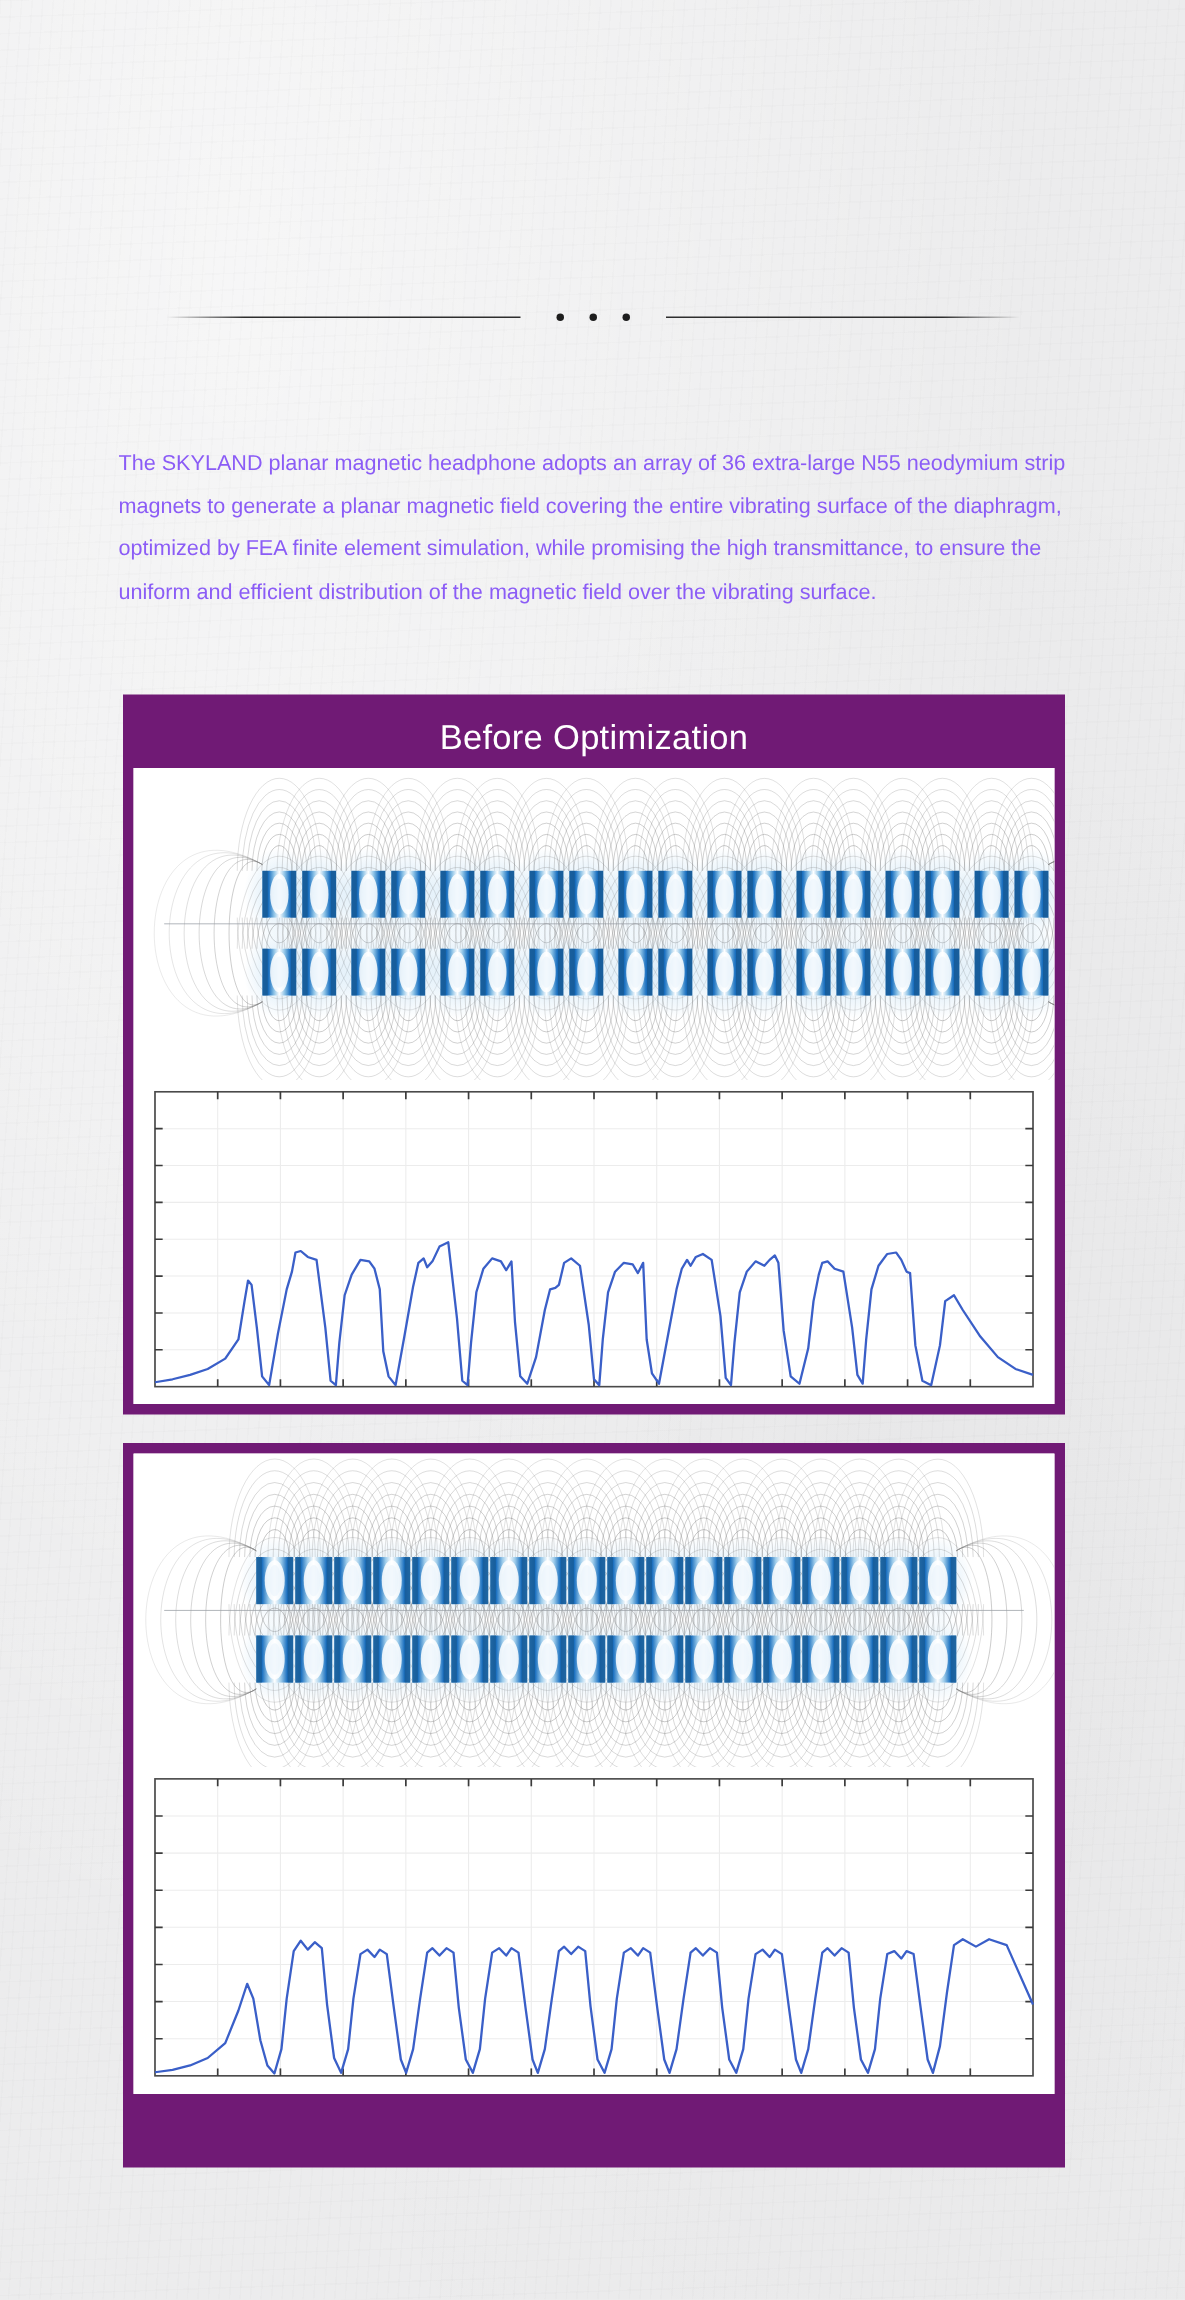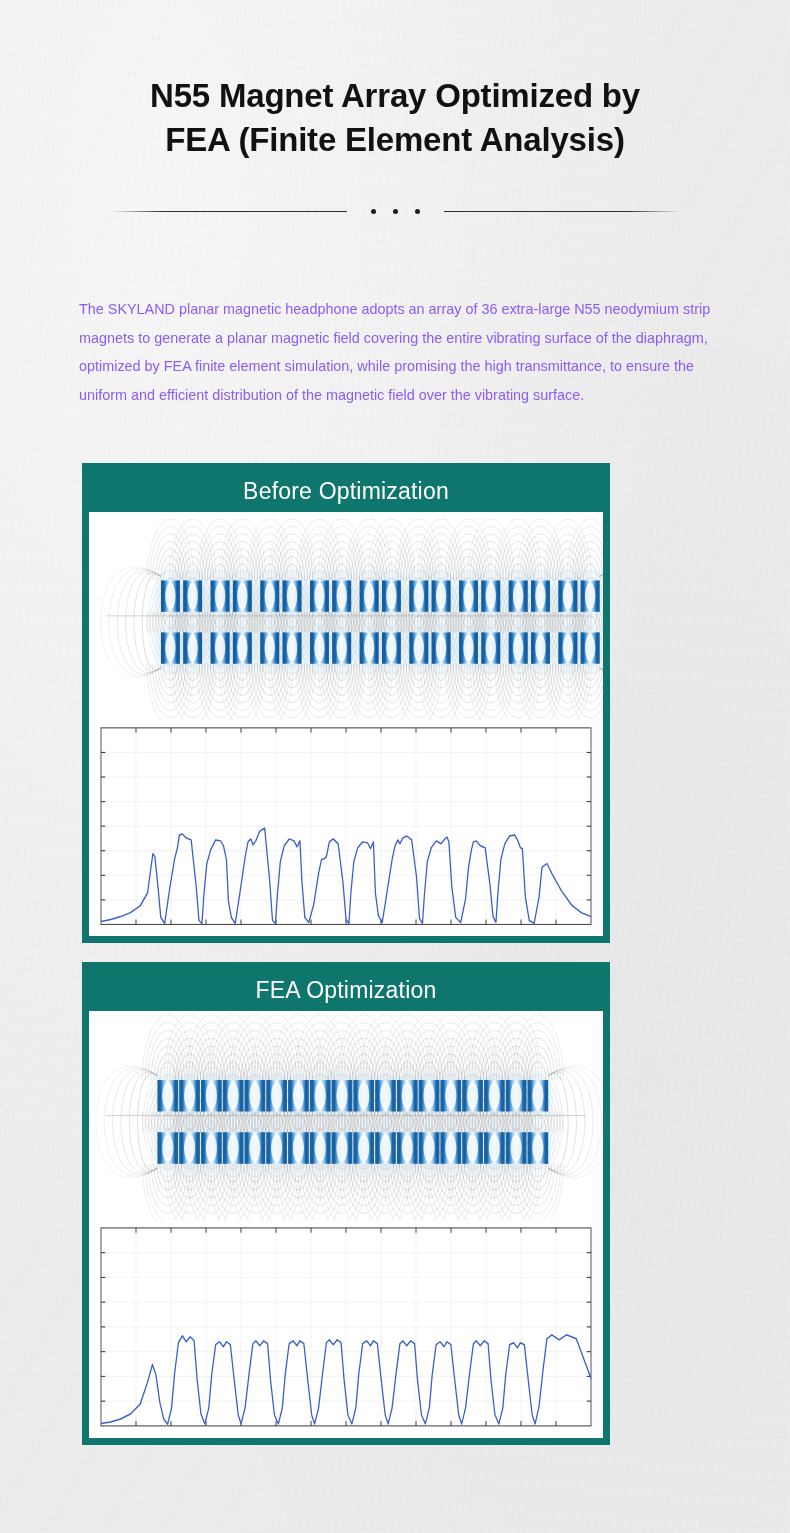--- a/index.html
+++ b/index.html
@@ -77,10 +77,6 @@
 <div class="wrap">
   <div class="paper-texture"></div>
 
-  <div class="title">
-    <span>N55 Magnet Array Optimized by</span>
-    <span class="l2">FEA (Finite Element Analysis)</span>
-  </div>
 
   <div class="divider">
     <span class="div-line left"></span>

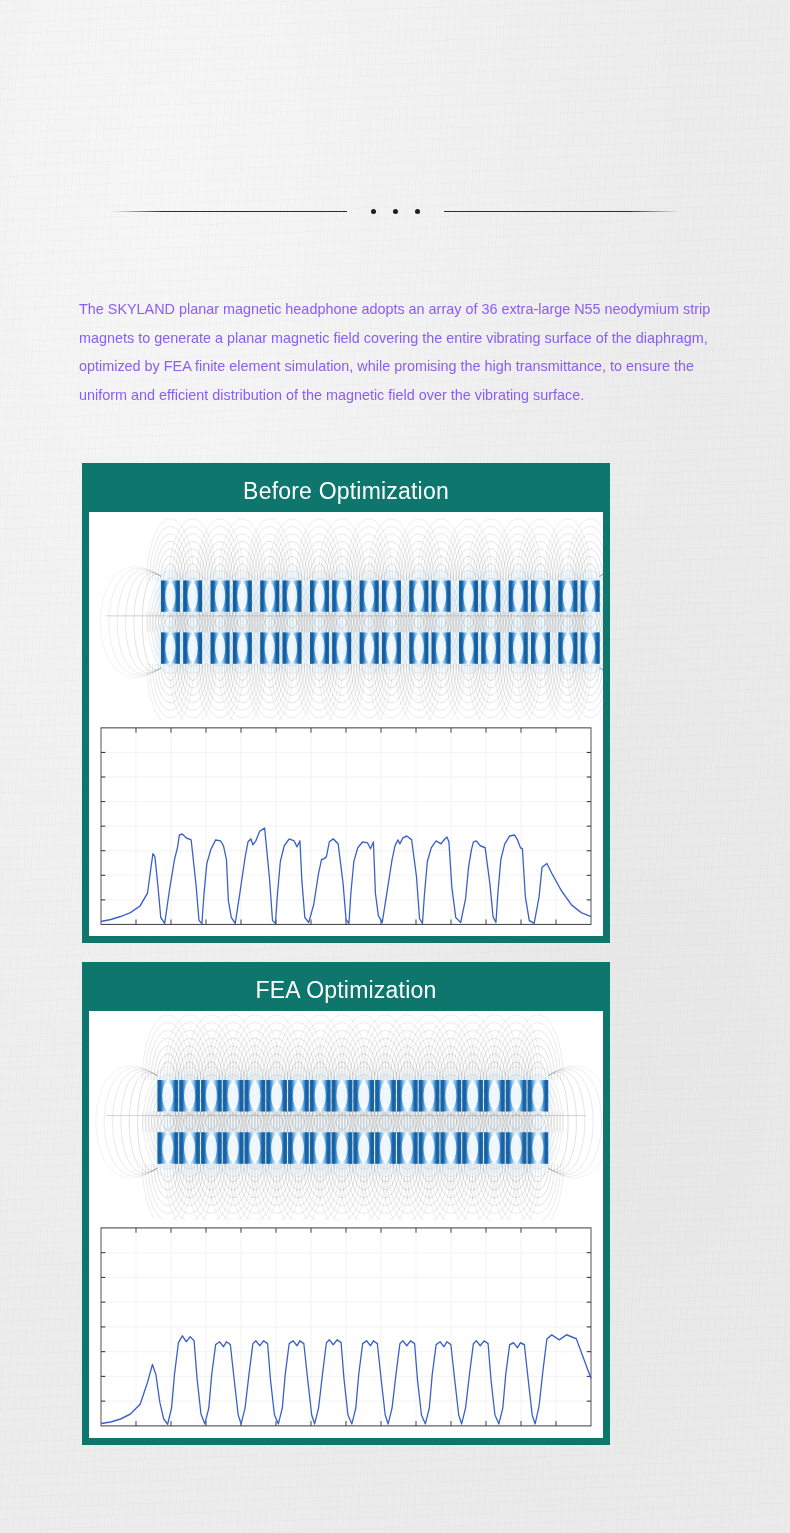--- a/index.html
+++ b/index.html
@@ -48,8 +48,8 @@
 
   
   .panel{
-    position:absolute;left:82px;width:528px;
-    background:#0f766e;
+    position:absolute;left:82px;width:628px;
+    background:#701a75;
     box-sizing:border-box;
     padding:7px 7px 7px 7px;
   }

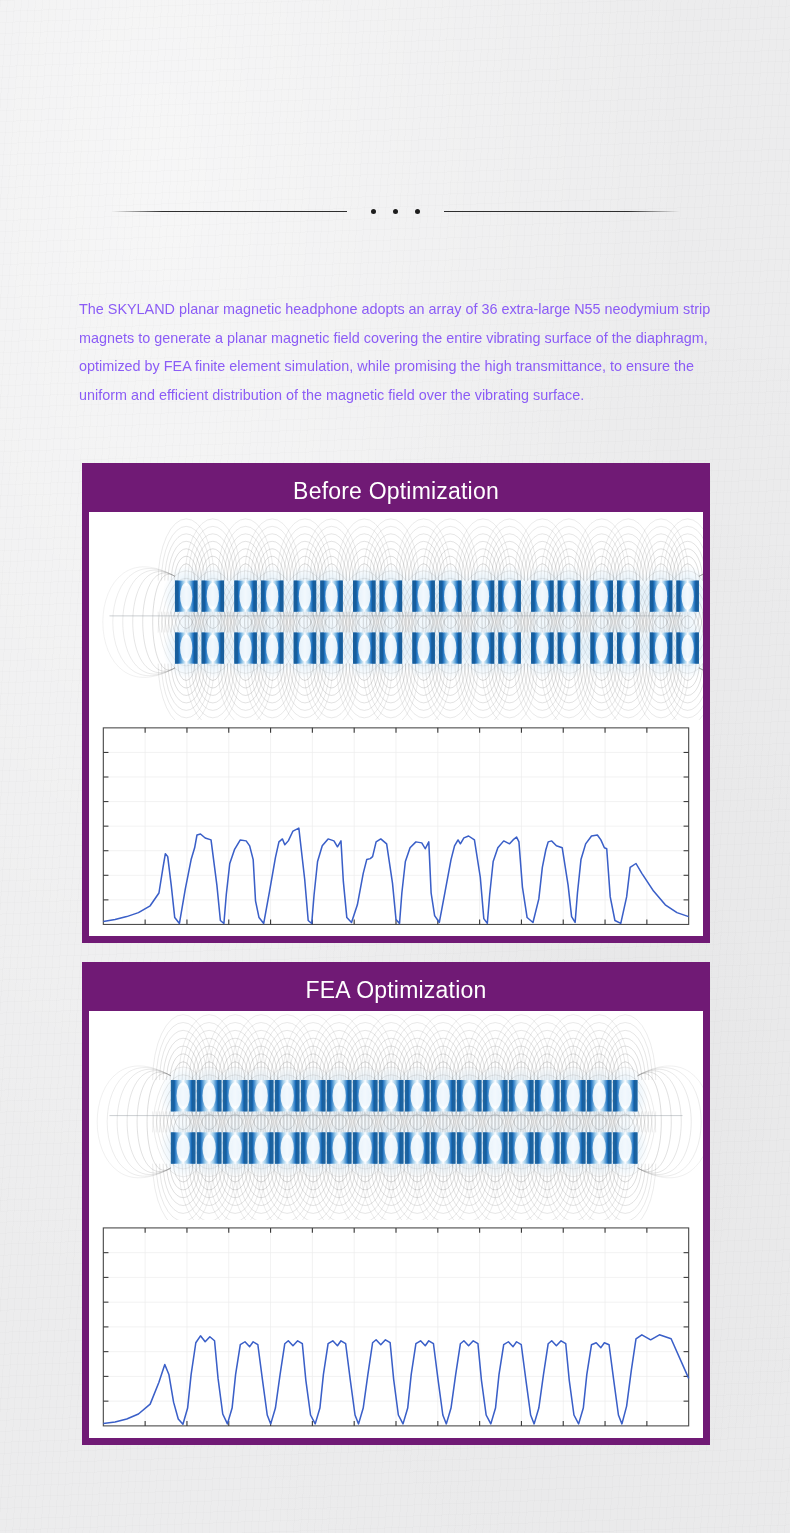--- a/index.html
+++ b/index.html
@@ -797,7 +797,6 @@
   </div>
 
   <div class="panel p2">
-    <div class="panel-title">FEA Optimization</div>
     <div class="panel-body">
       <div class="field-plot">
         <svg viewBox="0 0 600 200" preserveAspectRatio="none">

